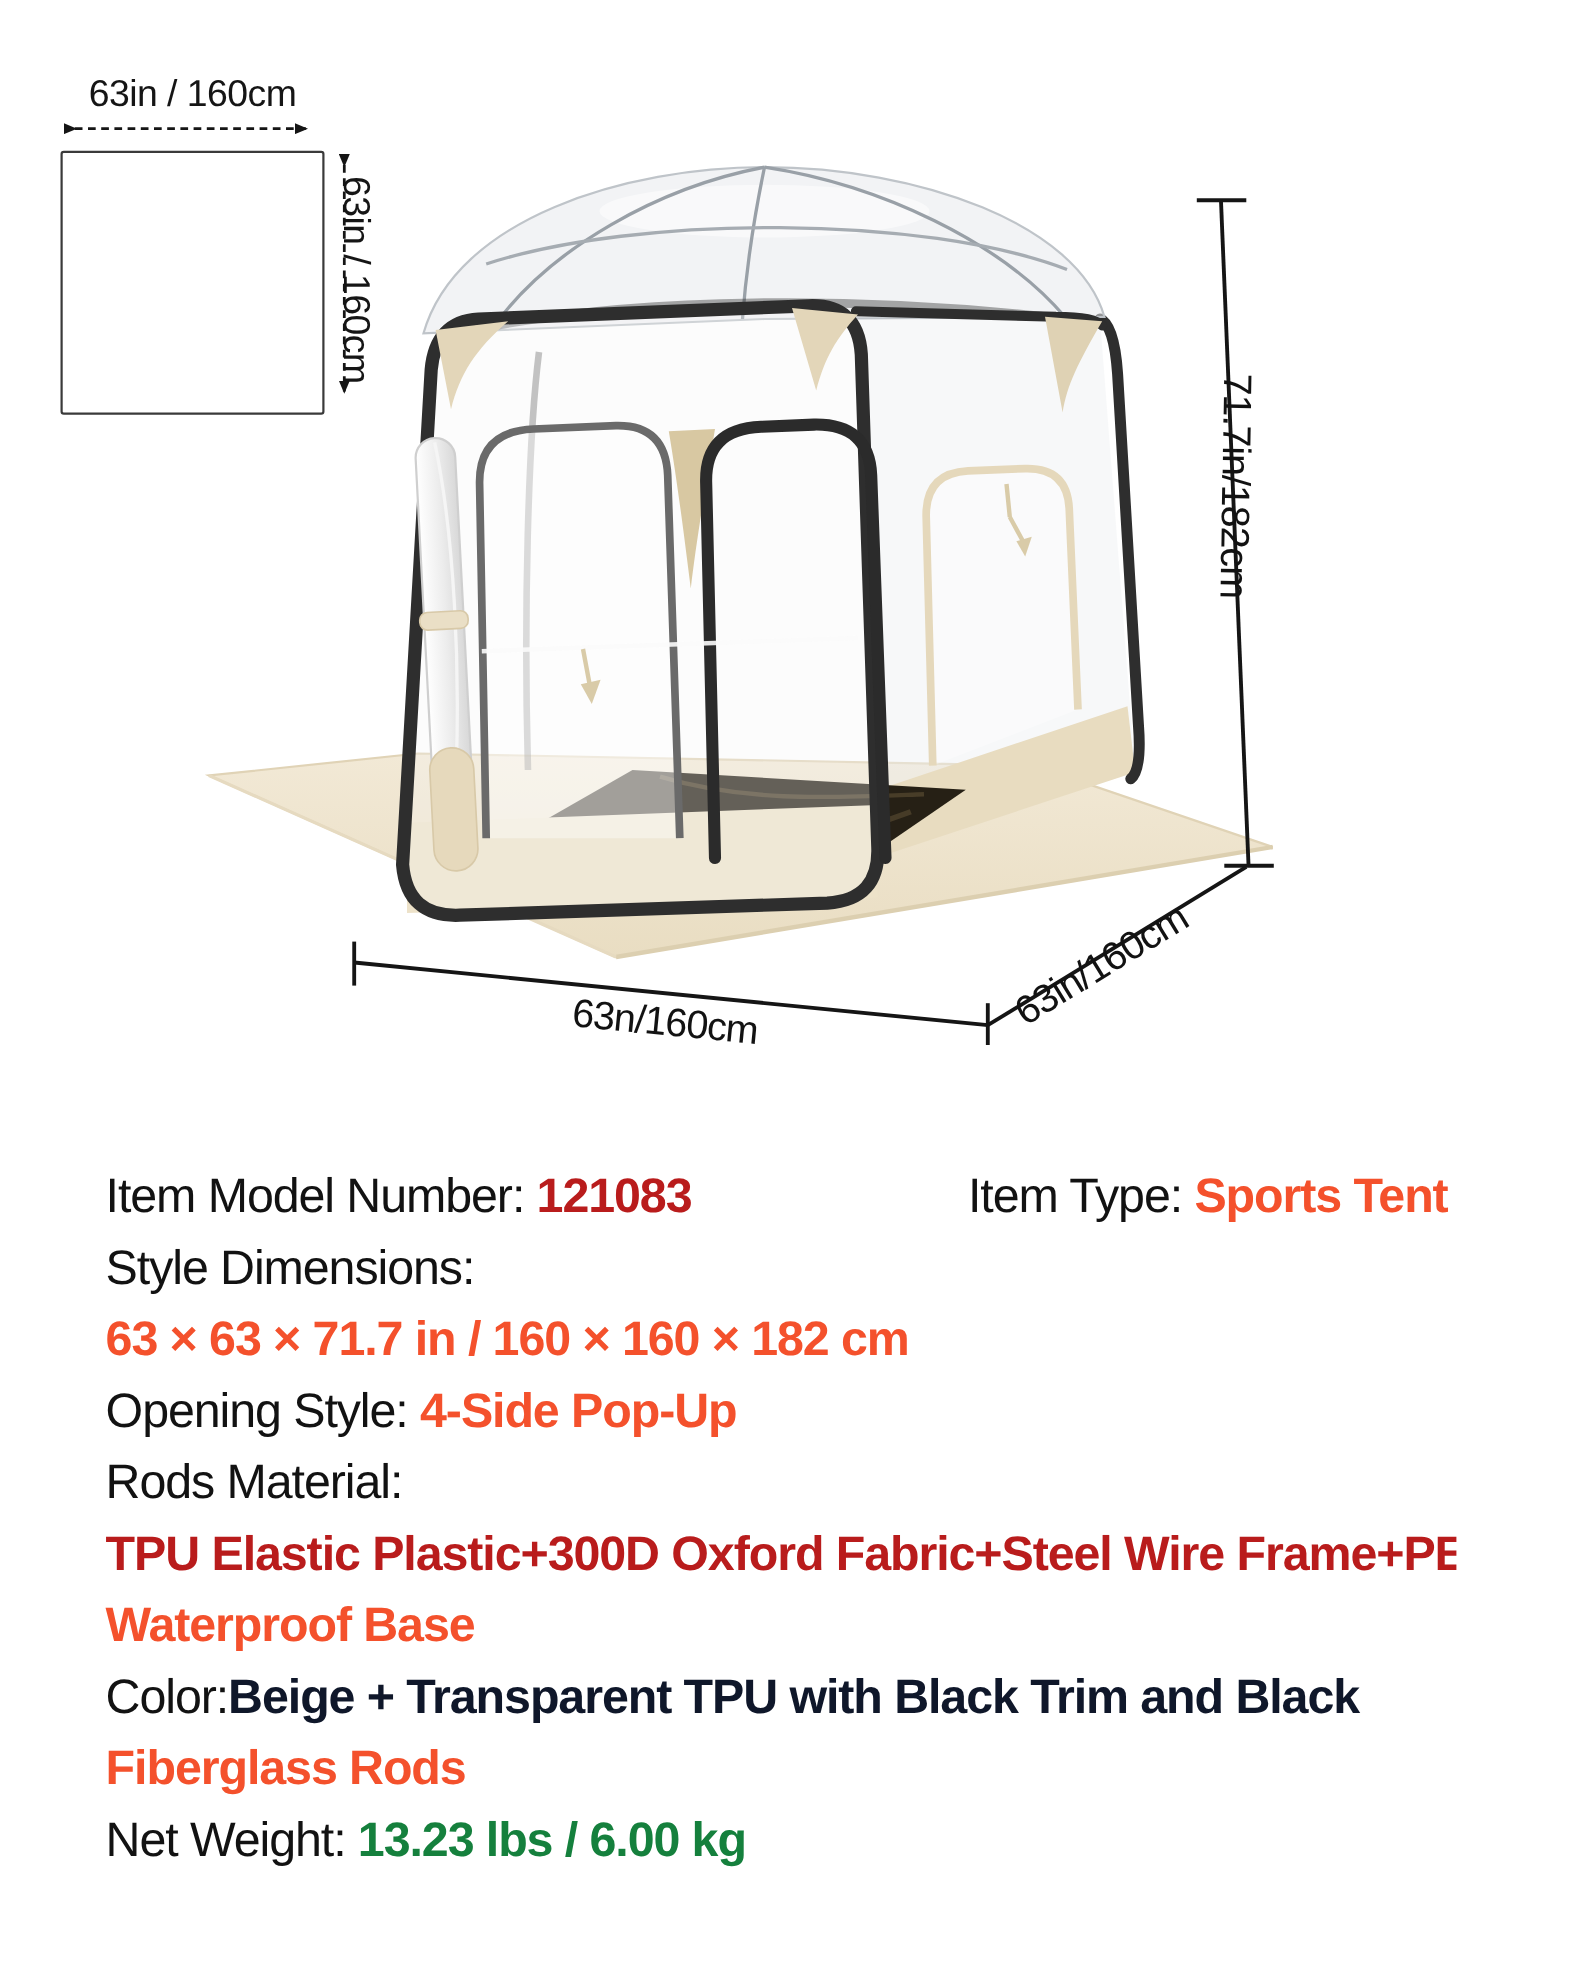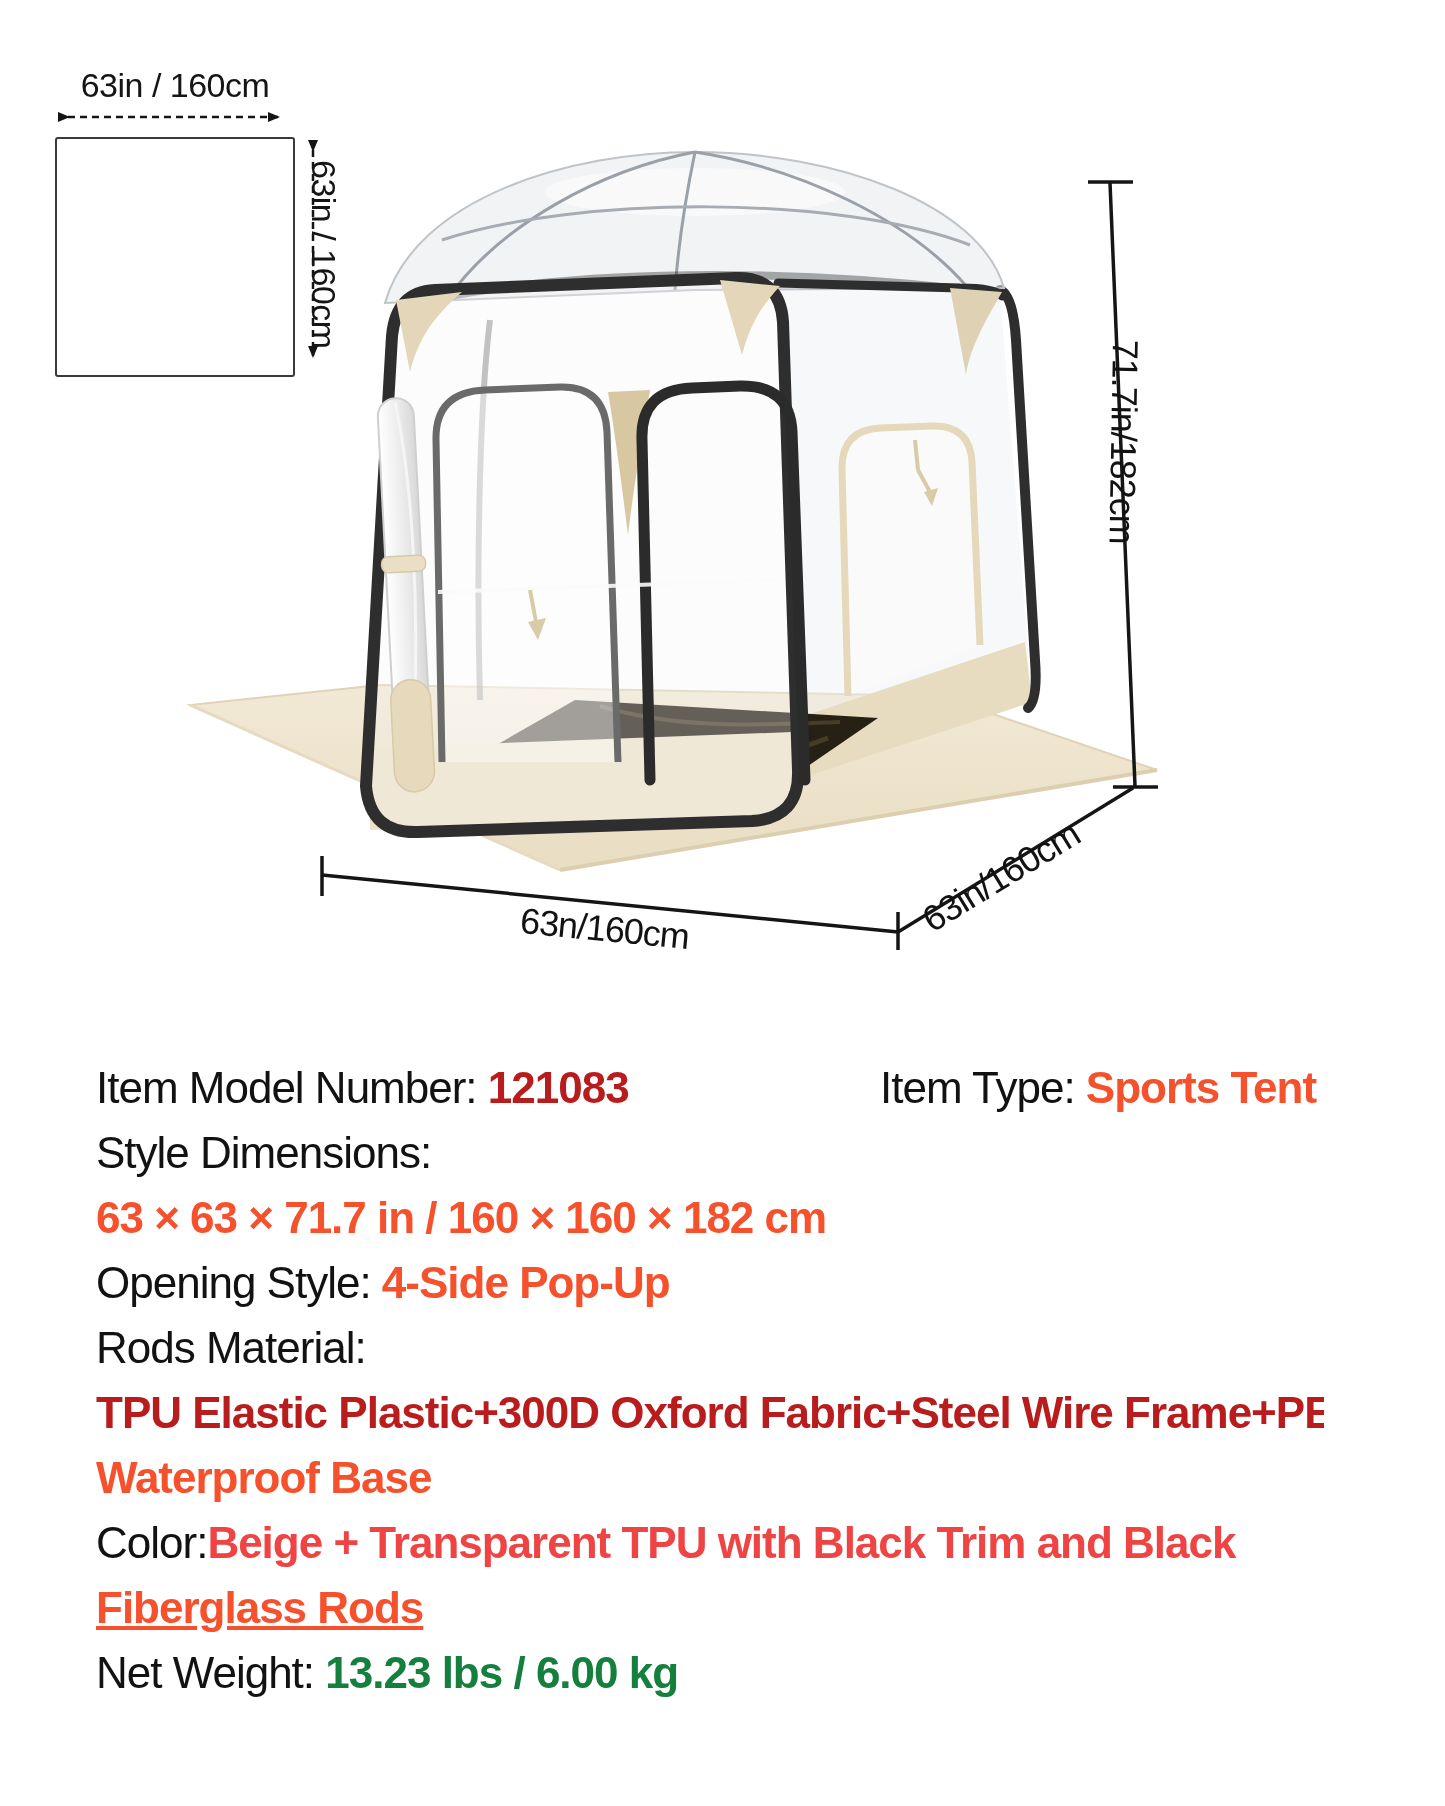--- a/index.html
+++ b/index.html
@@ -150,7 +150,7 @@
     <div class="spec-row spec-val" style="top:1389px;color:#b91c1c;">TPU Elastic Plastic+300D Oxford Fabric+Steel Wire Frame+PE</div>
     <div class="spec-row spec-val" style="top:1454px;color:#F4512C;">Waterproof Base</div>
     <div class="spec-row" style="top:1519px;">
-      <span>Color:</span><span class="spec-val" style="color:#ef4444;">Beige + Transparent TPU with Black Trim and Black</span>
+      <span>Color:</span><span class="spec-val" style="color:#0f172a;">Beige + Transparent TPU with Black Trim and Black</span>
     </div>
     <div class="spec-row spec-val" style="top:1584px;color:#F4512C;text-decoration:underline;">Fiberglass Rods</div>
     <div class="spec-row" style="top:1649px;">

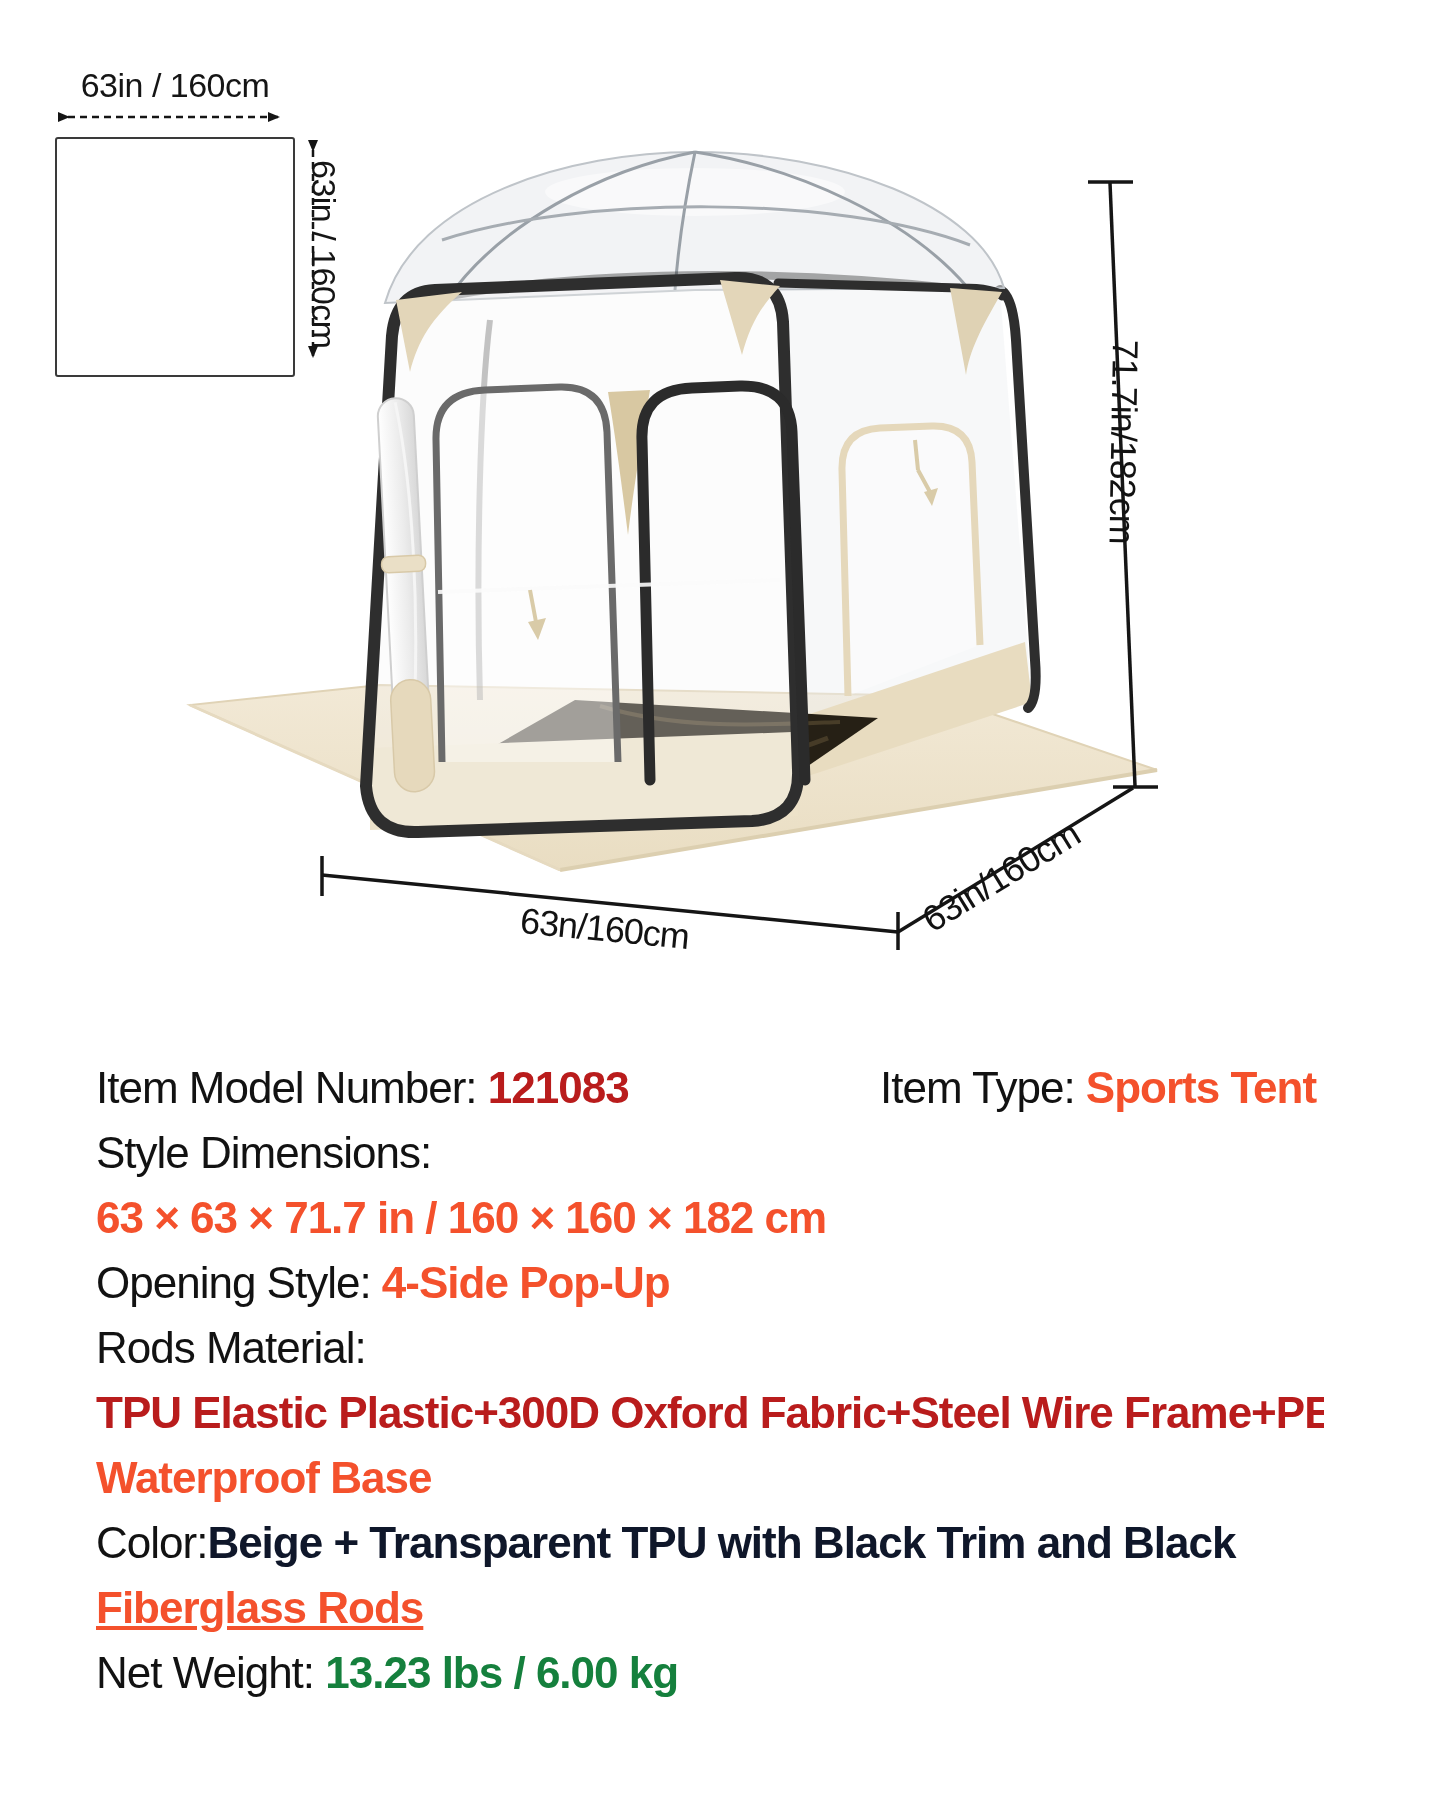--- a/index.html
+++ b/index.html
@@ -152,7 +152,7 @@
     <div class="spec-row" style="top:1519px;">
       <span>Color:</span><span class="spec-val" style="color:#0f172a;">Beige + Transparent TPU with Black Trim and Black</span>
     </div>
-    <div class="spec-row spec-val" style="top:1584px;color:#F4512C;text-decoration:underline;">Fiberglass Rods</div>
+    <div class="spec-row spec-val" style="top:1584px;color:#F4512C;">Fiberglass Rods</div>
     <div class="spec-row" style="top:1649px;">
       <span>Net Weight: </span><span class="spec-val" style="color:#15803d;">13.23 lbs / 6.00 kg</span>
     </div>

